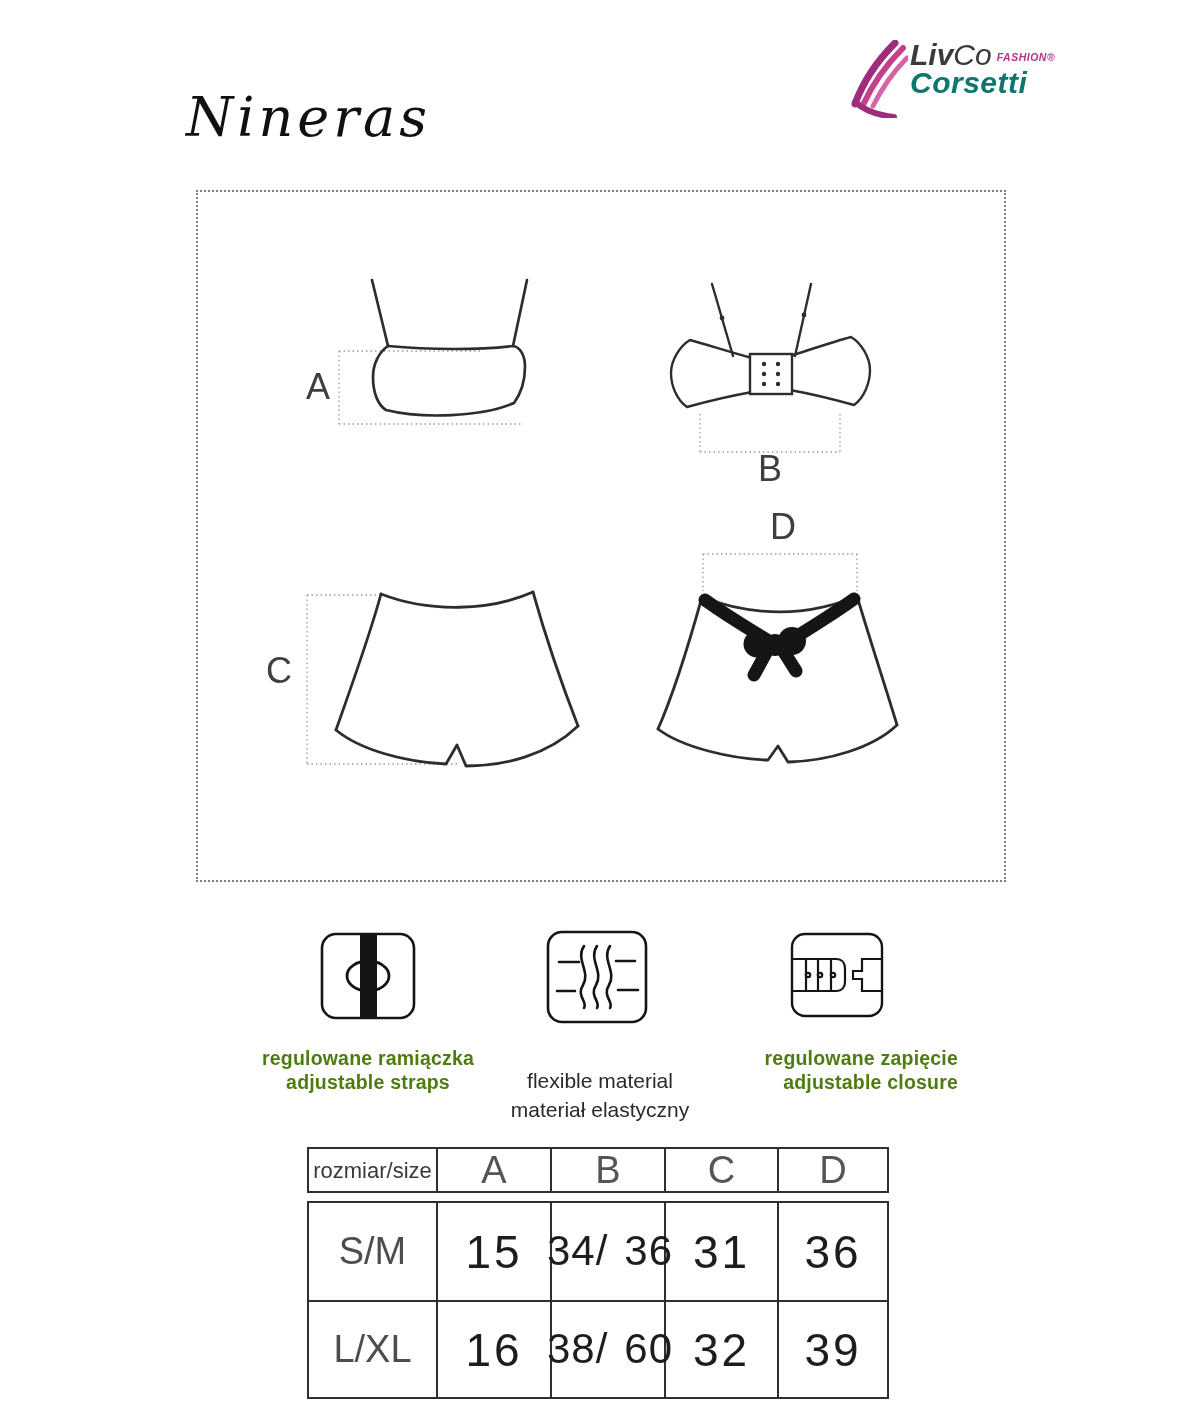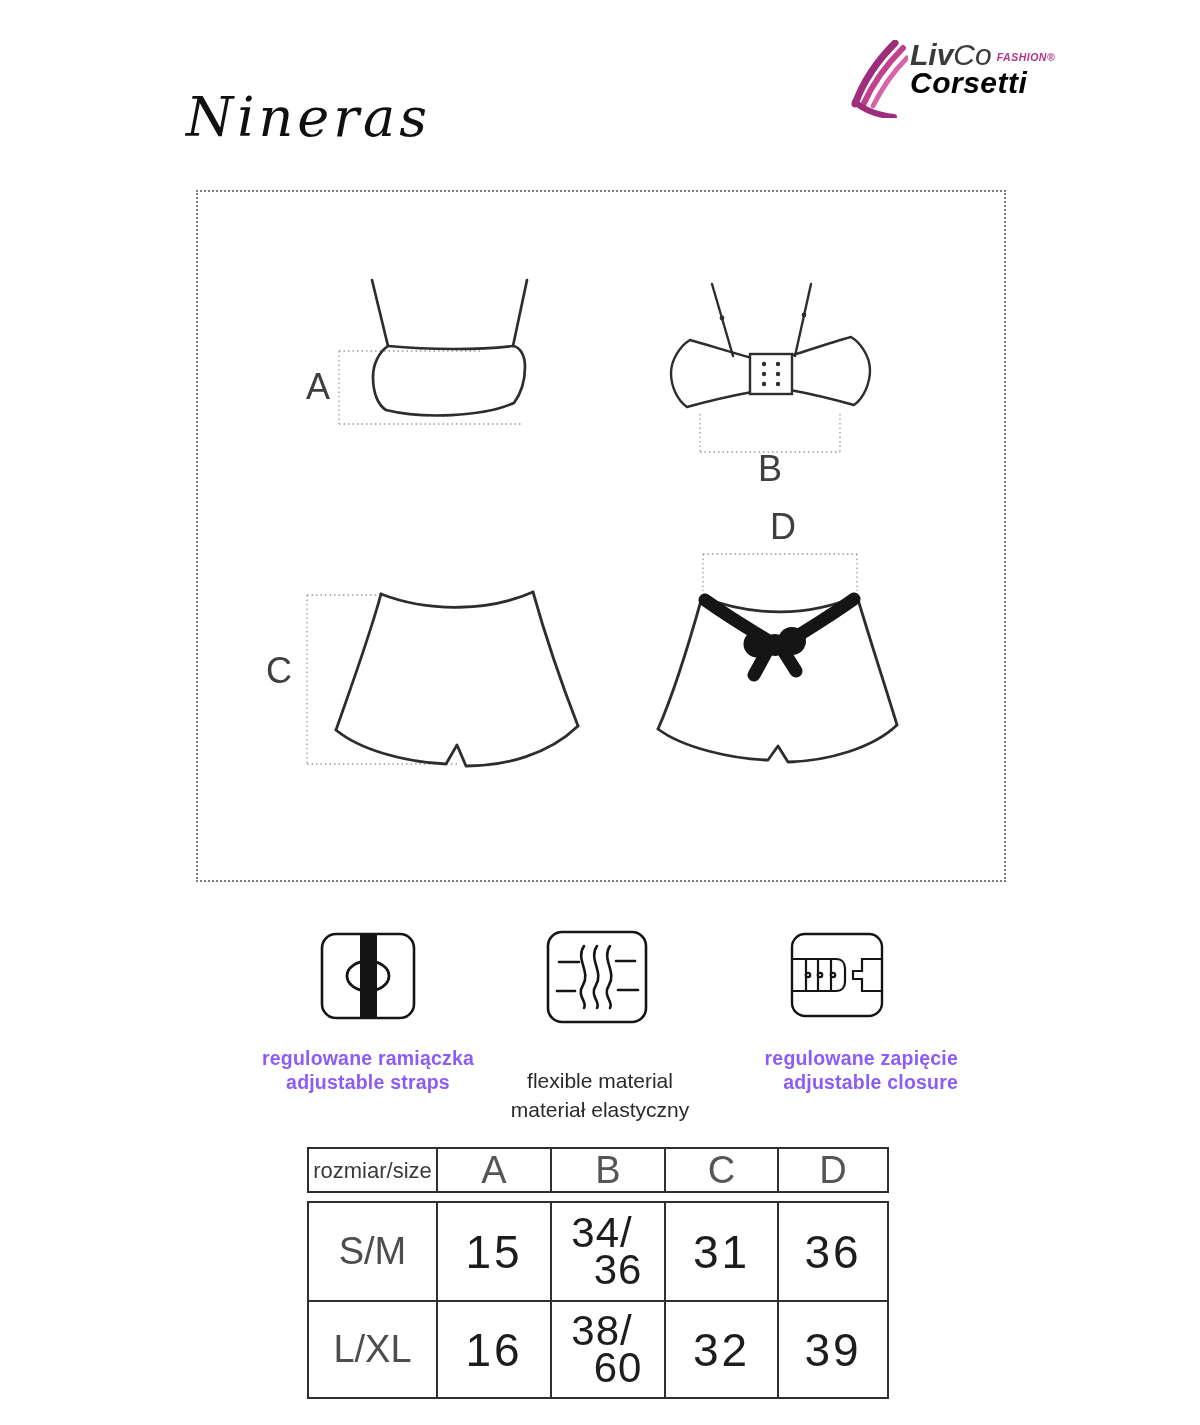--- a/index.html
+++ b/index.html
@@ -21,7 +21,7 @@
   .brand-liv { font-size:30px; font-weight:800; color:#3a3a3c; }
   .brand-co  { font-size:30px; font-weight:400; color:#3a3a3c; }
   .brand-fashion { font-size:10.5px; font-weight:700; color:#b5338a; margin-left:5px; position:relative; top:-4px; letter-spacing:.5px; }
-  .brand-corsetti { font-size:30px; font-weight:800; color:#000000; margin-top:-2px; letter-spacing:.5px; }
+  .brand-corsetti { font-size:30px; font-weight:800; color:#0f766e; margin-top:-2px; letter-spacing:.5px; }
   
   .diagram-box {
     position:absolute; left:196px; top:190px; width:810px; height:692px;

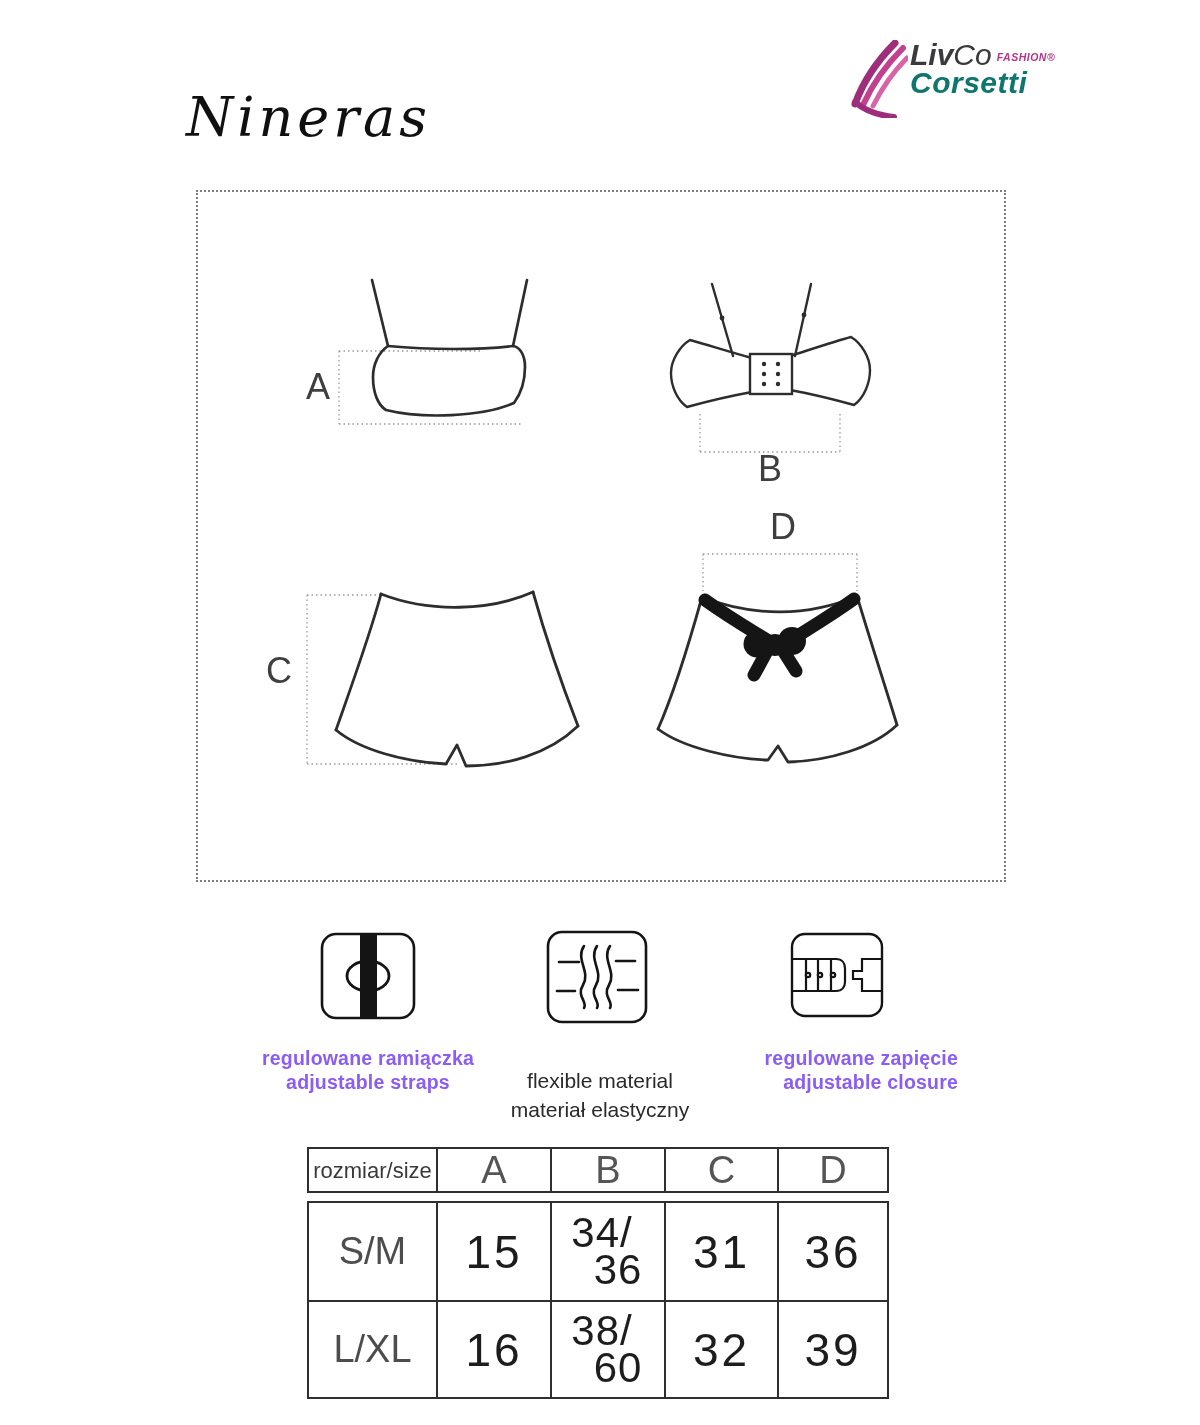--- a/index.html
+++ b/index.html
@@ -35,7 +35,7 @@
   
   .feat-icon { position:absolute; }
   .feat-caption { position:absolute; width:244px; text-align:center; }
-  .feat-caption.bold { font-weight:700; font-size:19.5px; line-height:24px; color:#8b5cf6; letter-spacing:.2px; }
+  .feat-caption.bold { font-weight:700; font-size:19.5px; line-height:24px; color:#4d7c0f; letter-spacing:.2px; }
   .feat-caption.reg  { font-weight:400; font-size:21px;  line-height:29px; color:#2a2a2a; }
   
   .tbl {

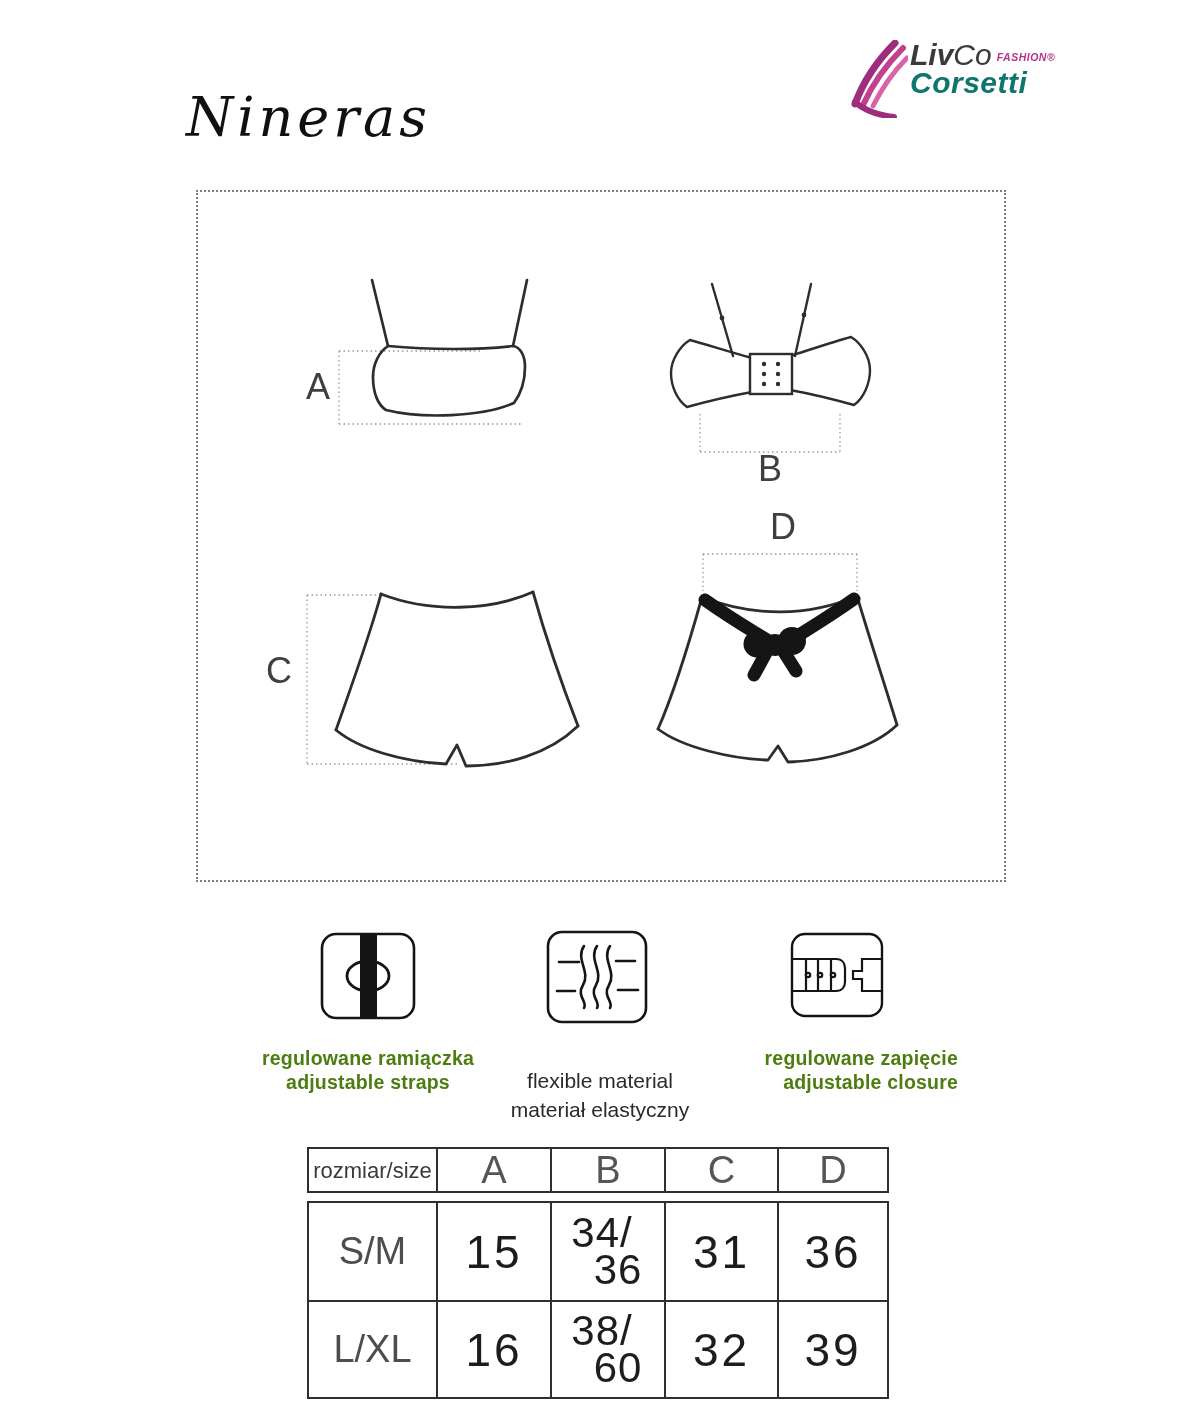--- a/index.html
+++ b/index.html
@@ -53,7 +53,7 @@
   .th-dim  { font-size:38px; color:#555555; }
   .td-size { font-size:38px; color:#4d4d4d; }
   .td-num  { font-size:46px; color:#1d1d1d; letter-spacing:3px; }
-  .td-b    { font-size:42px; letter-spacing:1px; flex-direction:column; line-height:.86; }
+  .td-b    { font-size:42px; letter-spacing:1px; flex-direction:row; line-height:.86; }
   .b-top { display:block; transform:translateX(-6px); }
   .b-bot { display:block; transform:translateX(10px); }
 </style>

